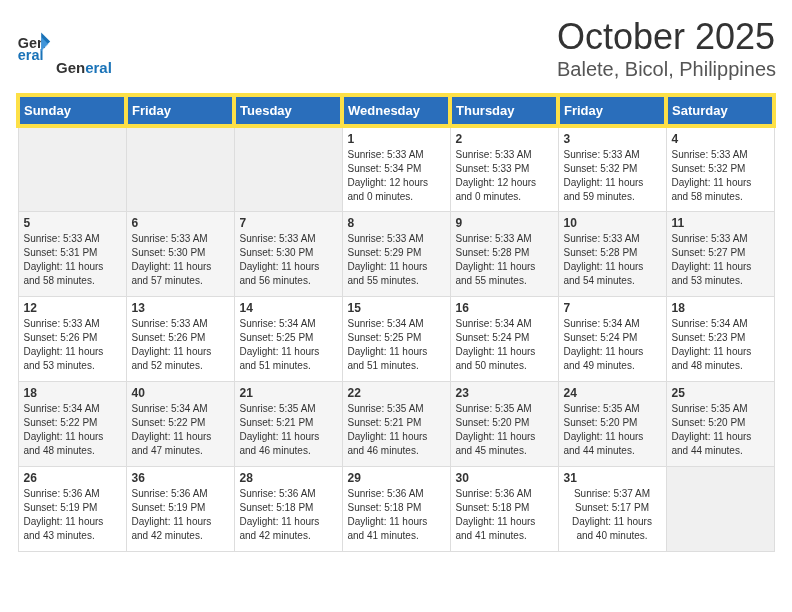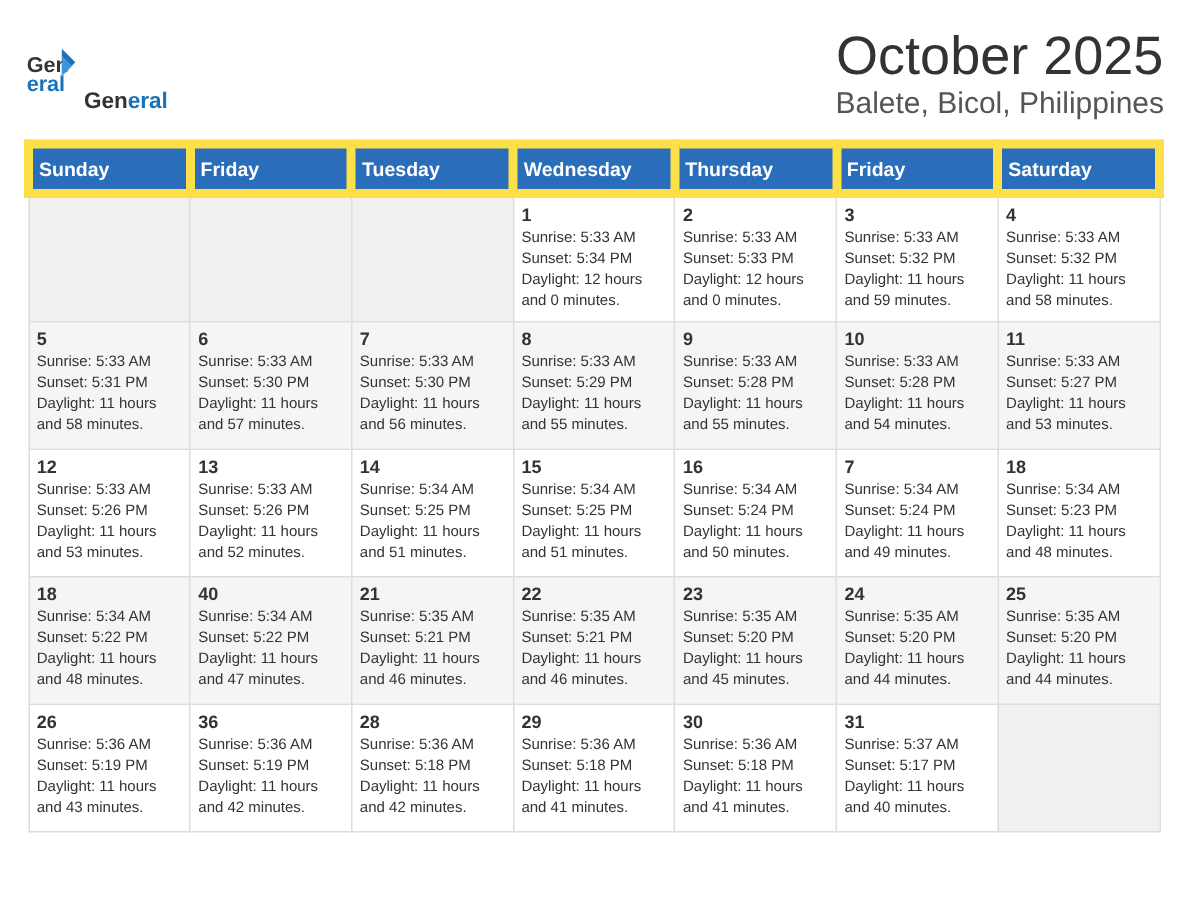--- a/index.html
+++ b/index.html
@@ -36,7 +36,7 @@
       margin-right: 4px;
     }
     .title-block {
-      text-align: center;
+      text-align: left;
     }
     .month-title {
       font-size: 36px;

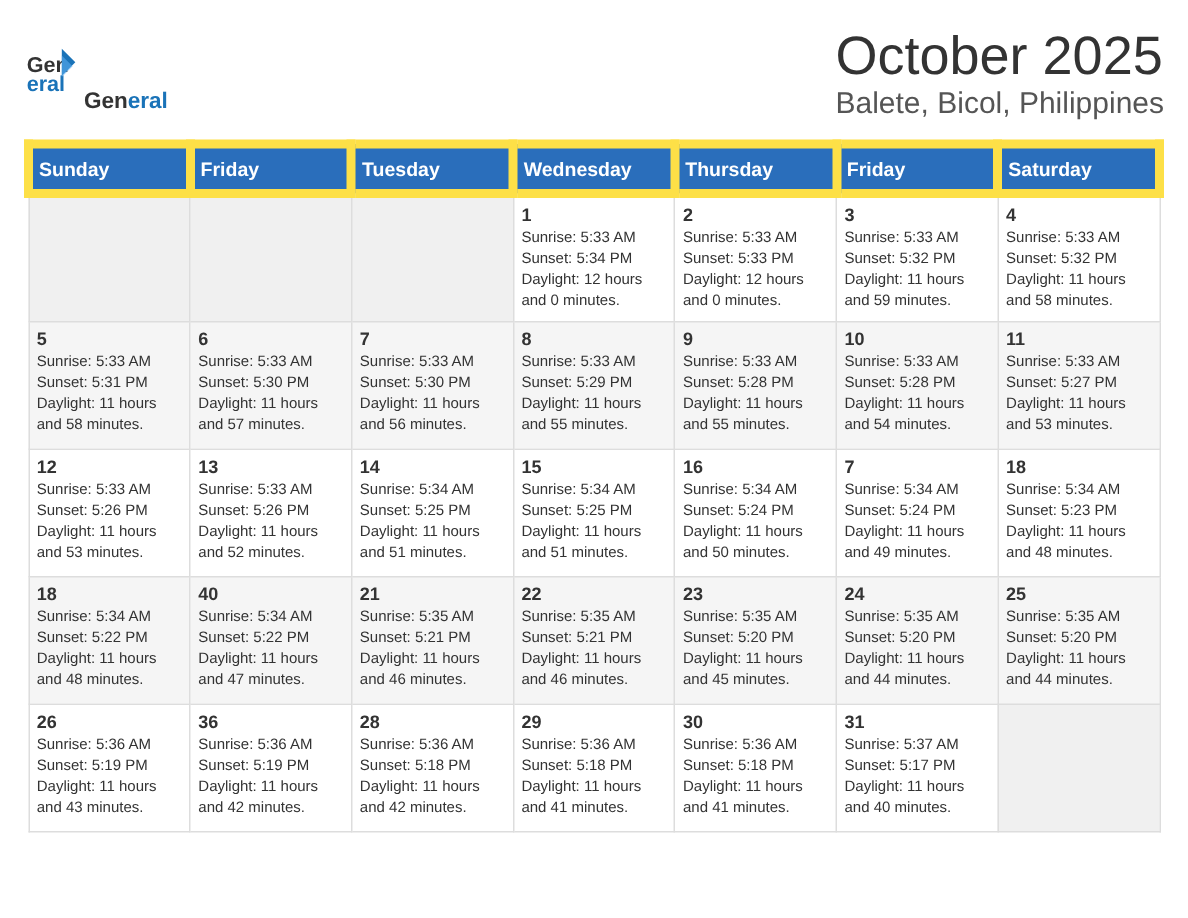--- a/index.html
+++ b/index.html
@@ -61,7 +61,7 @@
       font-size: 13px;
       font-weight: bold;
       text-align: left;
-      border: 6px solid #fde047;
+      border: 4px solid #fde047;
       margin-left: 30px;
     }
     tbody tr {

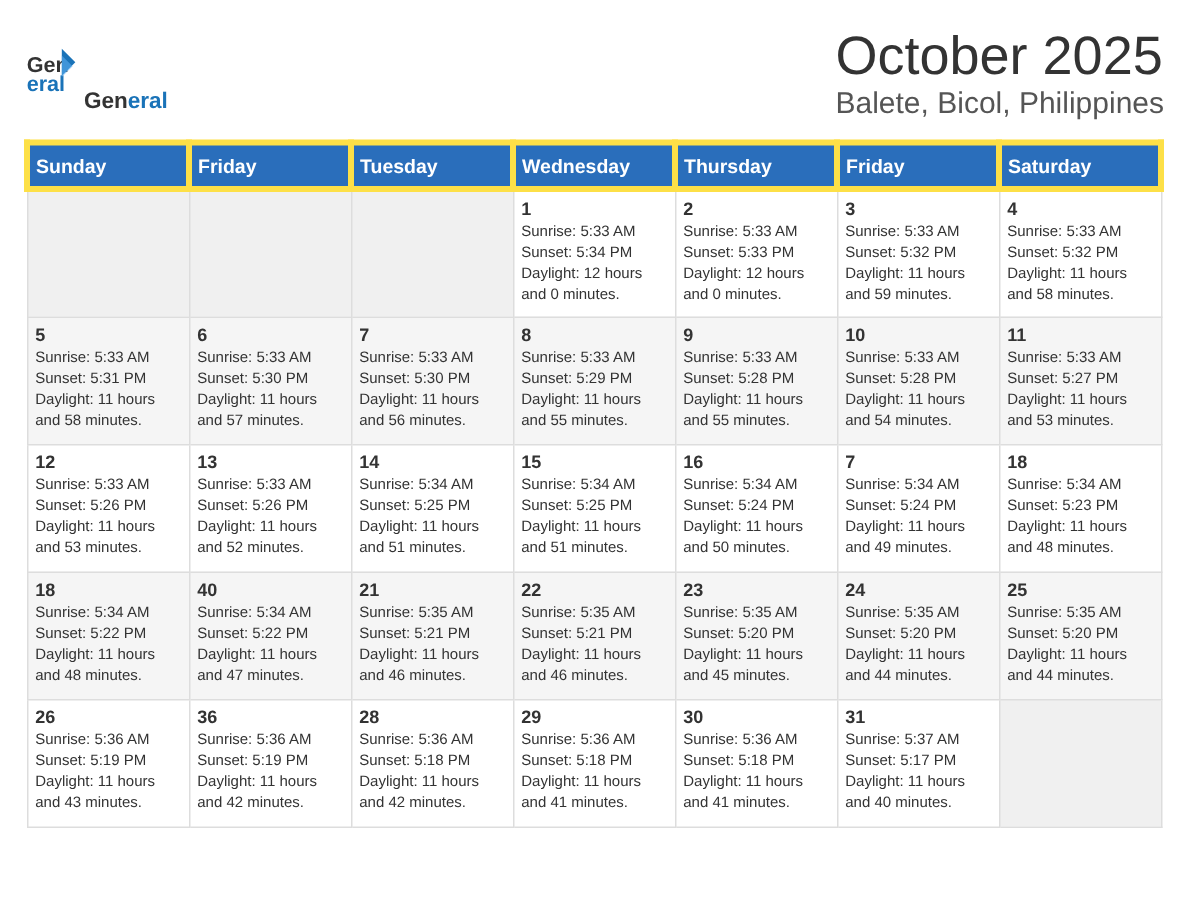--- a/index.html
+++ b/index.html
@@ -354,7 +354,7 @@
         </td>
         <td>
           <span class="day-num">31</span>
-          <div class="cell-info" style="white-space: pre-line;">Sunrise: 5:37 AM
+          <div class="cell-info" style="white-space: pre-line; text-align: center;">Sunrise: 5:37 AM
 Sunset: 5:17 PM
 Daylight: 11 hours
 and 40 minutes.</div>

